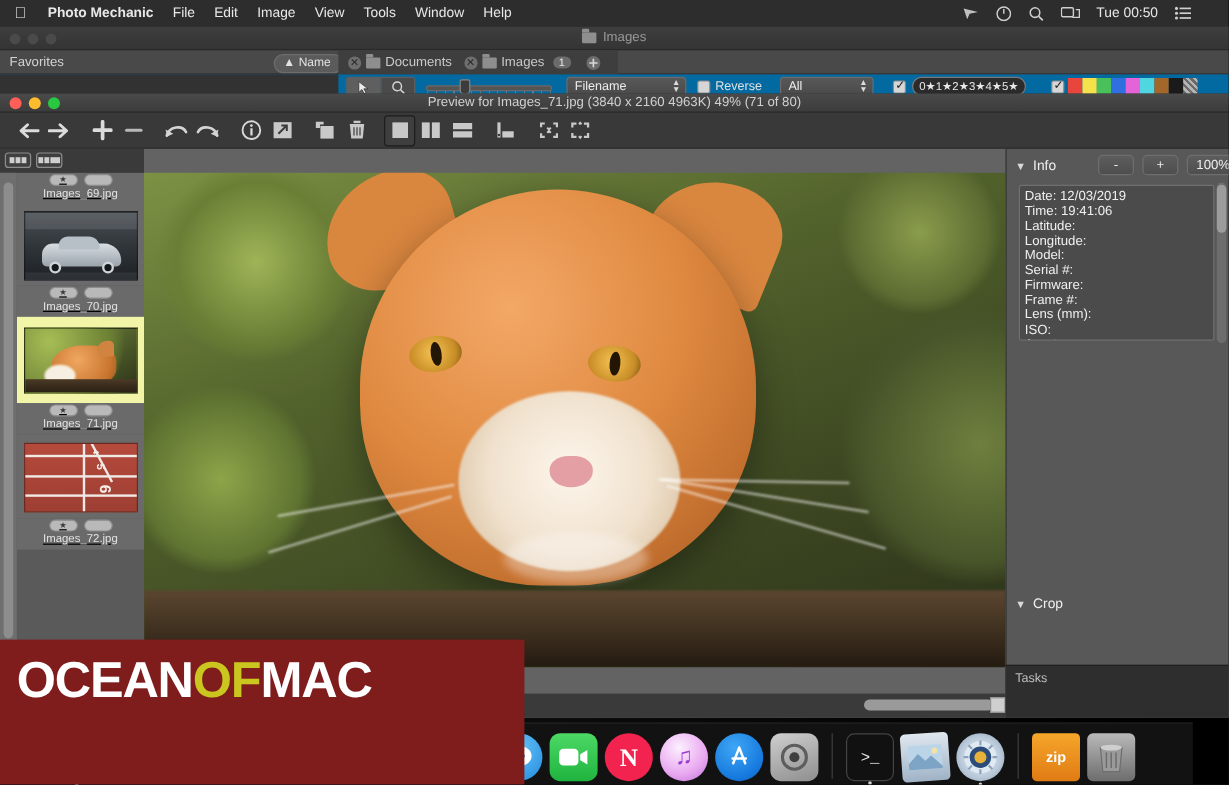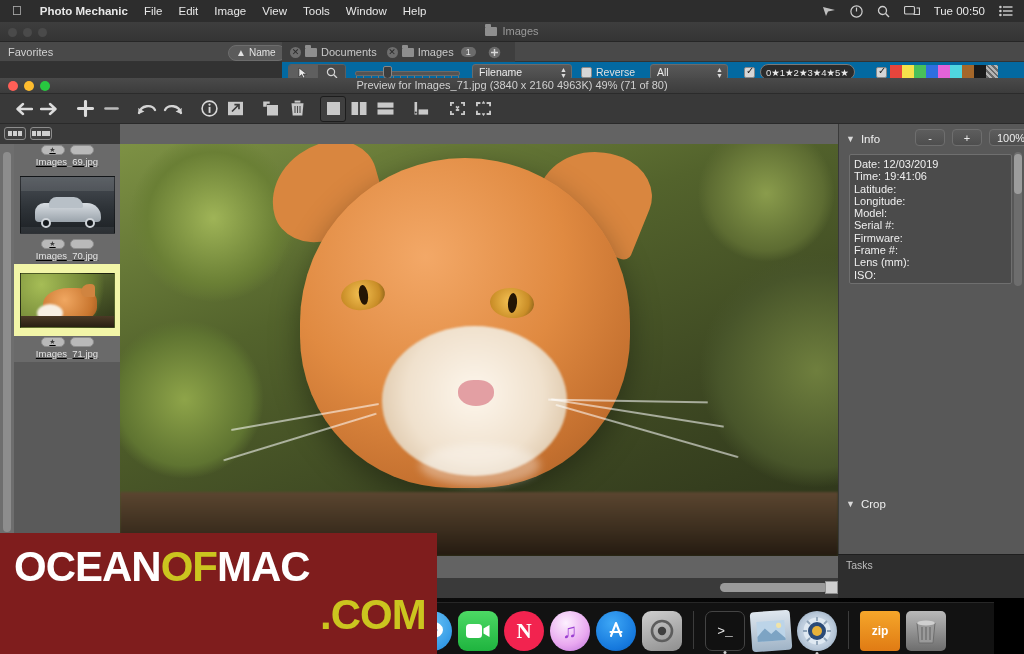--- a/index.html
+++ b/index.html
@@ -35,7 +35,7 @@
   .menubar .apple { font-size: 13px; padding: 0 10px 2px 4px; color: #e9e9e9; }
   .menubar .mi { padding: 0 8px; white-space: nowrap; }
   .menubar .mi.app { font-weight: bold; }
-  .menubar .right { margin-left: auto; display: flex; align-items: center; padding-right: 4px; }
+  .menubar .right { margin-left: auto; display: flex; align-items: center; padding-right: 24px; }
   .menubar .right .ic { padding: 0 7px; display:flex; align-items:center; }
   .menubar .clock { padding: 0 7px; font-size: 11.5px; }
 

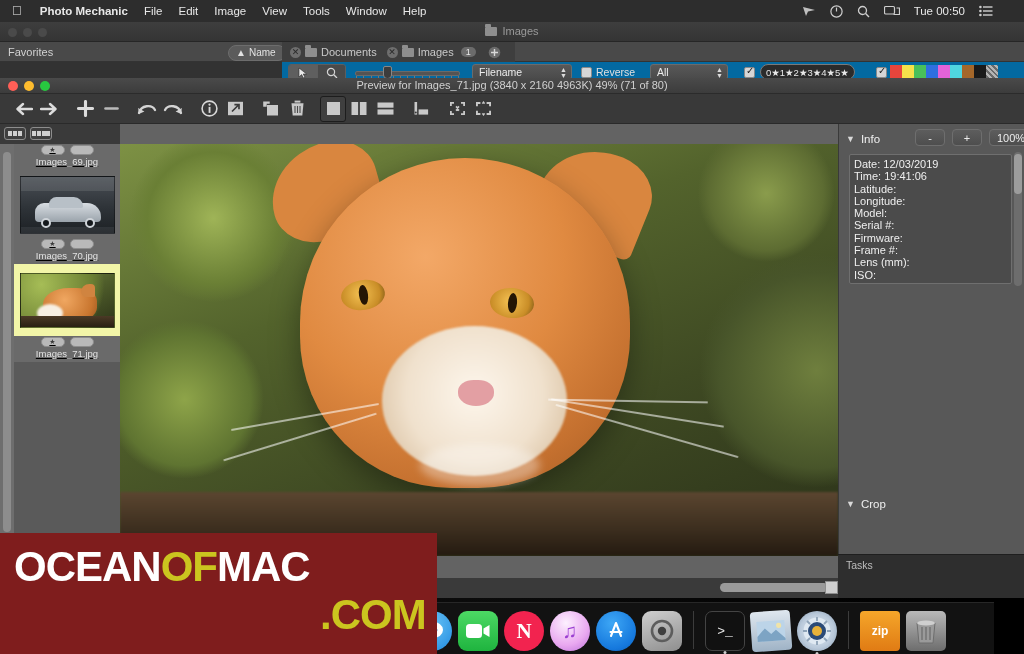--- a/index.html
+++ b/index.html
@@ -717,6 +717,27 @@
             </div>
           </div>
 
+          <div class="fs-cell">
+            <div class="fs-slot" style="height:70px; padding-top:4px;">
+              <div class="fs-img" style="background:linear-gradient(180deg,#b44a3c 0%,#9e3f33 100%); position:relative; overflow:hidden; height:58px;">
+                <div style="position:absolute;left:0;top:9px;width:95px;height:2px;background:#f1e9e5;"></div>
+                <div style="position:absolute;left:0;top:26px;width:95px;height:2px;background:#f1e9e5;"></div>
+                <div style="position:absolute;left:0;top:42px;width:95px;height:2px;background:#f1e9e5;"></div>
+                <div style="position:absolute;left:48px;top:0;width:2px;height:58px;background:#f1e9e5;"></div>
+                <div style="position:absolute;left:62px;top:-6px;width:2px;height:40px;background:#f1e9e5;transform:rotate(-28deg);"></div>
+                <div style="position:absolute;left:63px;top:30px;font-size:13px;font-weight:bold;color:#f5efe9;transform:rotate(90deg);">6</div>
+                <div style="position:absolute;left:60px;top:14px;font-size:9px;font-weight:bold;color:#f5efe9;transform:rotate(90deg);">5</div>
+                <div style="position:absolute;left:56px;top:3px;font-size:7px;font-weight:bold;color:#f5efe9;transform:rotate(90deg);">4</div>
+              </div>
+            </div>
+            <div class="fs-cap fs-slot" style="height:26px;">
+              <div class="fs-pills">
+                <span class="p">★</span>
+                <span class="p"></span>
+              </div>
+              <div class="fs-name">Images_72.jpg</div>
+            </div>
+          </div>
 
         </div>
       </div>

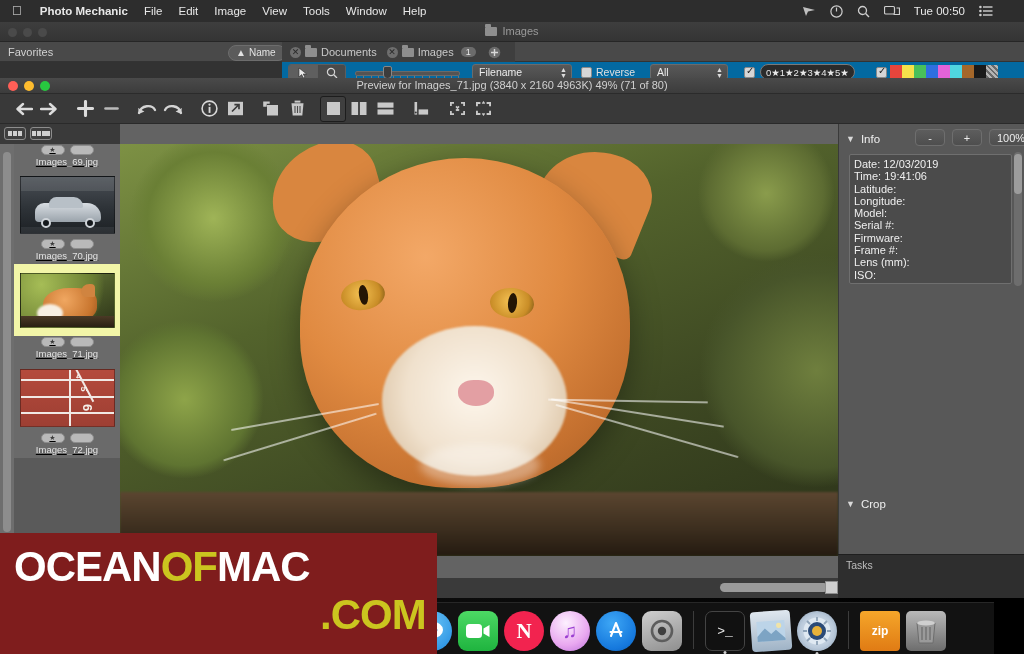--- a/index.html
+++ b/index.html
@@ -923,7 +923,6 @@
     <div class="l1">
       <span class="w">OCEAN</span><span class="y">OF</span><span class="w">MAC</span>
     </div>
-    <div class="l2">.COM</div>
   </div>
 
 </div>

